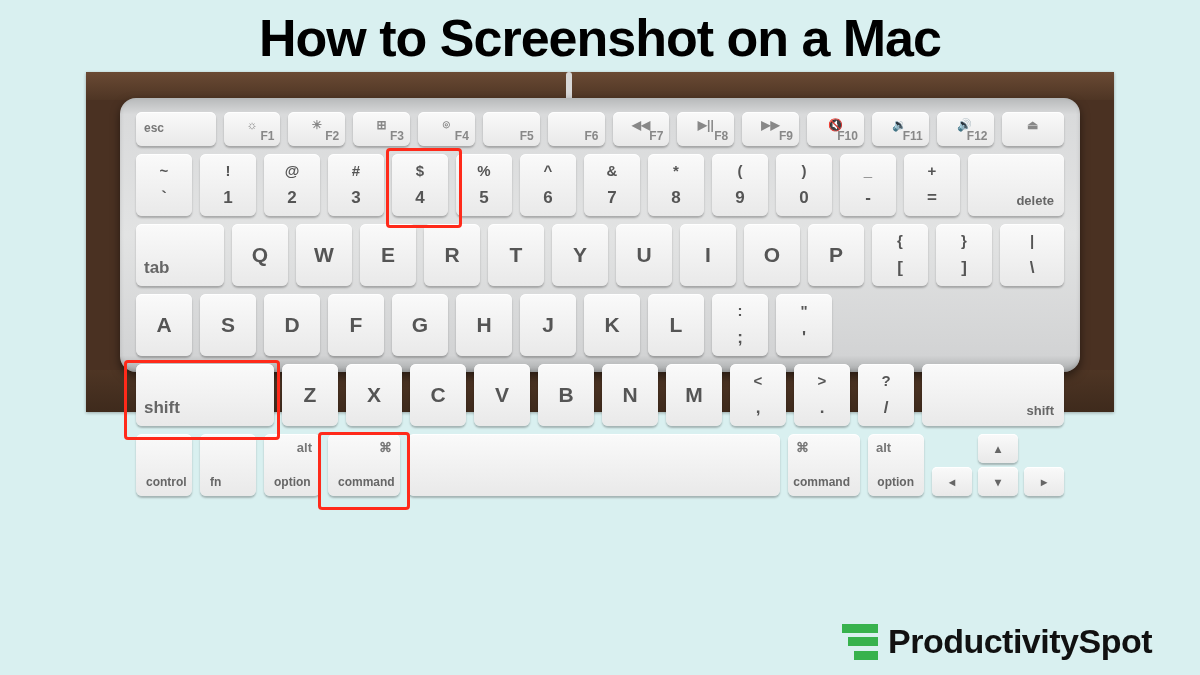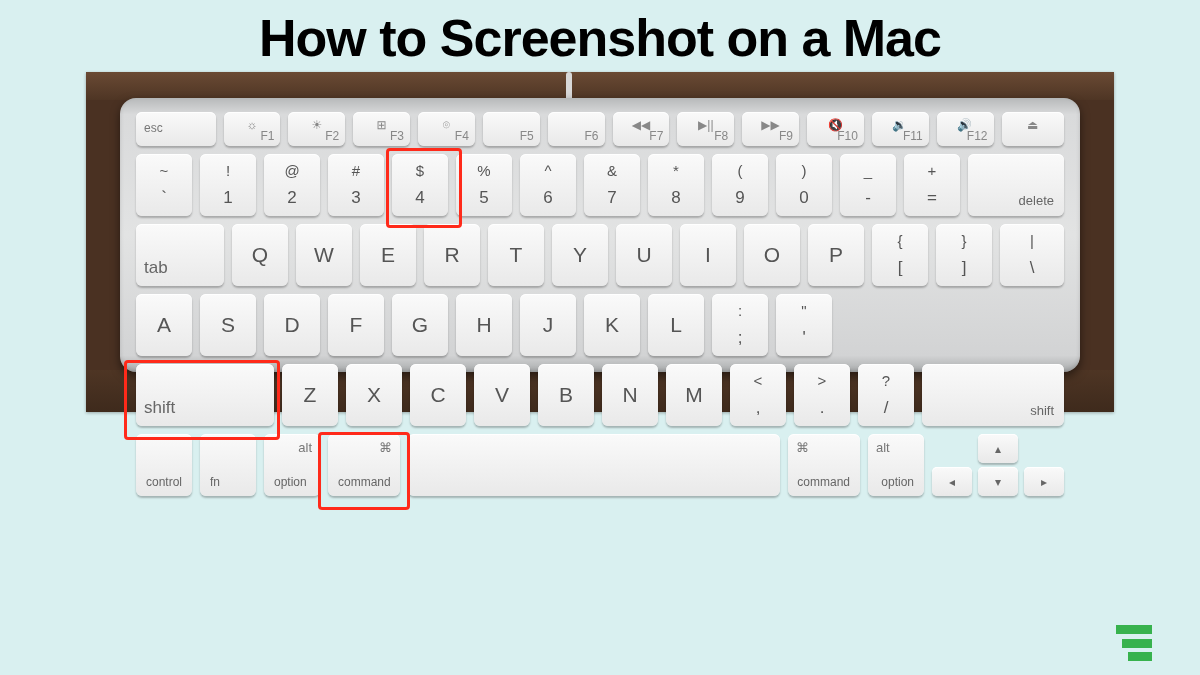--- a/index.html
+++ b/index.html
@@ -24,6 +24,7 @@
     background:linear-gradient(180deg,#5a3e2a 0%,#4a3122 8%,#4a3122 92%,#5a3e2a 100%);
     position:relative;
     box-shadow:0 1px 3px rgba(0,0,0,.3);
+    font-weight:bold;
   }
   .desk-top{position:absolute;left:0;right:0;top:0;height:28px;
     background:linear-gradient(180deg,#6a4a34,#4e3524);}

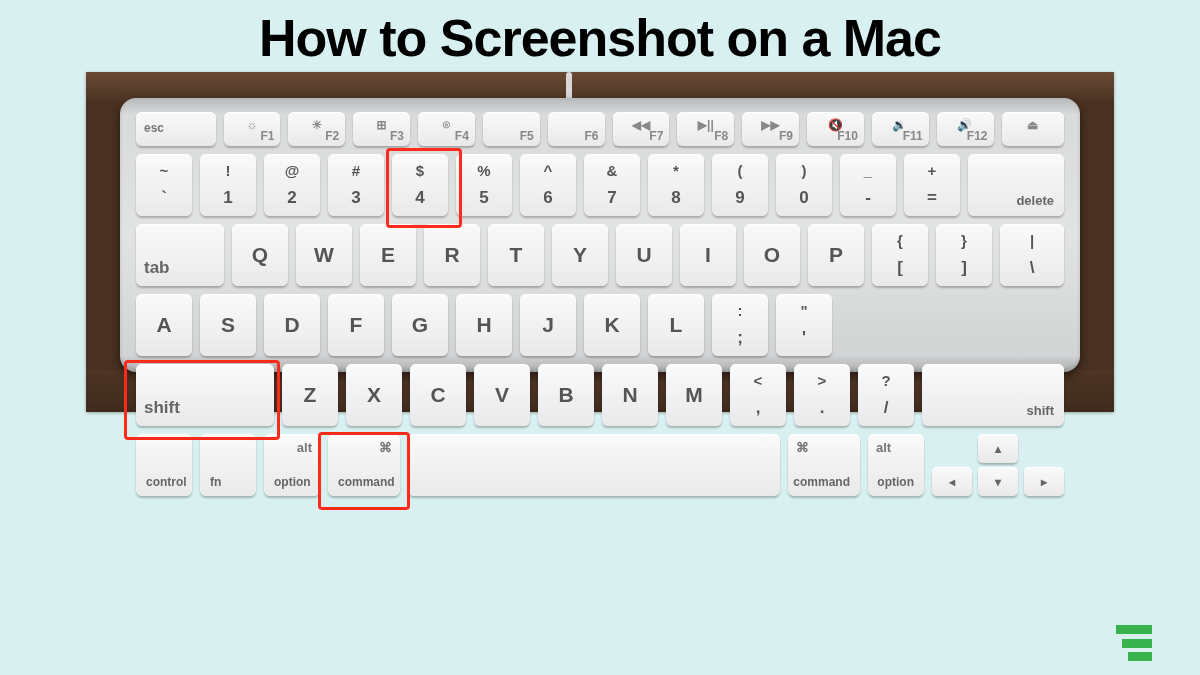--- a/index.html
+++ b/index.html
@@ -396,6 +396,7 @@
       <div class="bar b2"></div>
       <div class="bar b3"></div>
   </div>
+  <div class="txt">ProductivitySpot</div>
 </div>
 
 </body></html>

